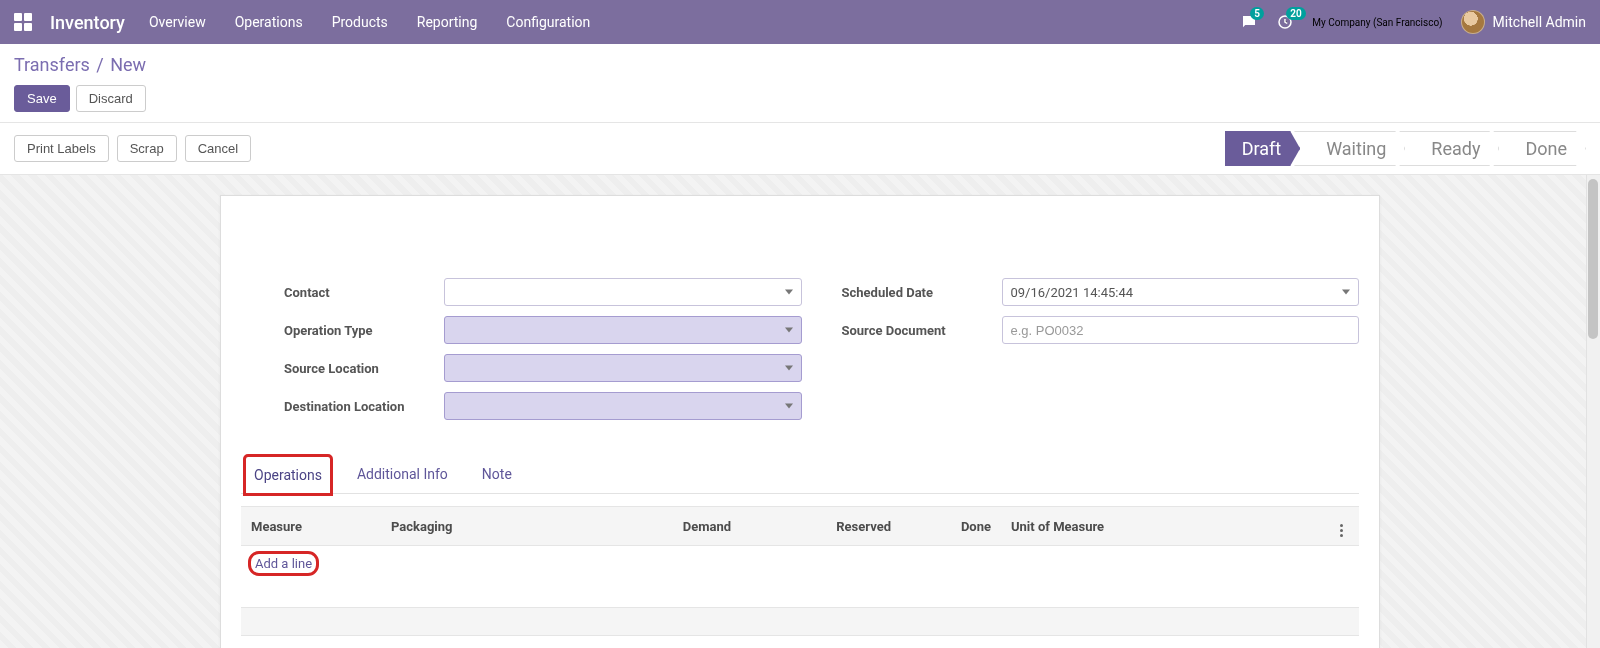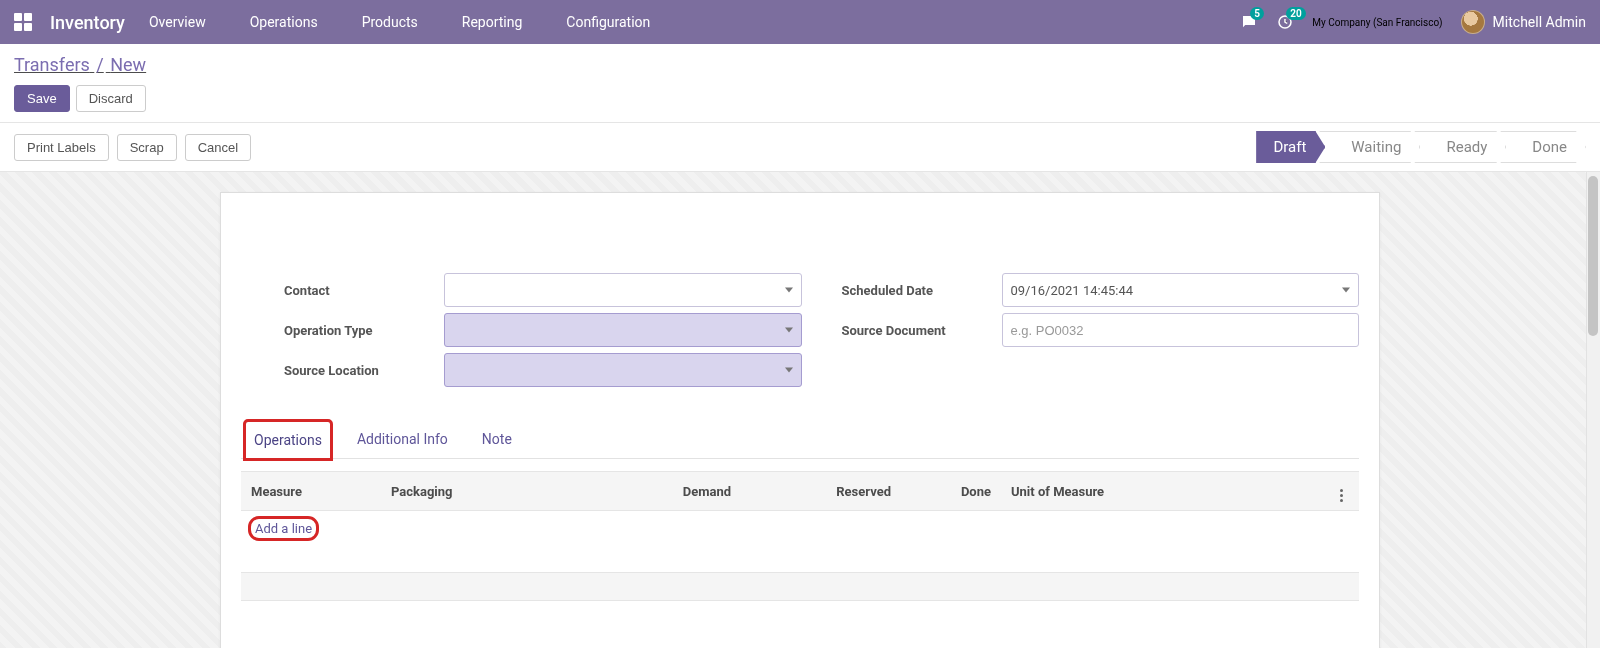--- a/index.html
+++ b/index.html
@@ -35,7 +35,7 @@
     margin-right: 24px;
     color:#fff;
   }
-  .topnav-menu { display: flex; gap: 44px; }
+  .topnav-menu { display: flex; gap: 29px; }
   .topnav-menu a { color: #fff; text-decoration: none; font-size: 14px; }
   .topnav-spacer { flex: 1; }
   .topnav-right { display: flex; align-items: center; gap: 18px; }

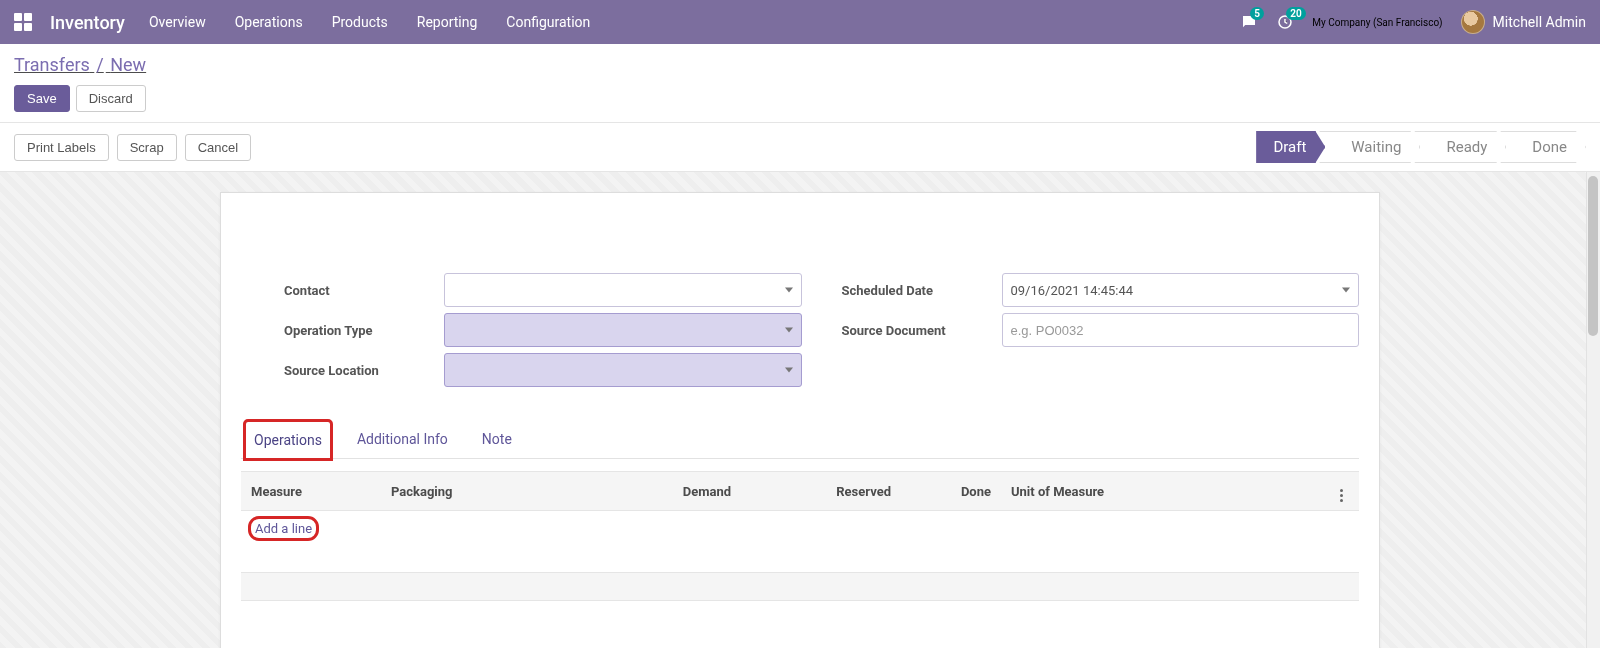--- a/index.html
+++ b/index.html
@@ -65,7 +65,7 @@
     background:#fff;
     padding: 10px 14px 10px 14px;
   }
-  .breadcrumb { font-size:18px; margin-bottom:10px;text-decoration:underline; }
+  .breadcrumb { font-size:18px; margin-bottom:10px; }
   .breadcrumb .crumb-link { color:#7b6db0; }
   .breadcrumb .sep { color:#7b6db0; margin: 0 2px;}
   .breadcrumb .crumb-current { color:#7b6db0;}

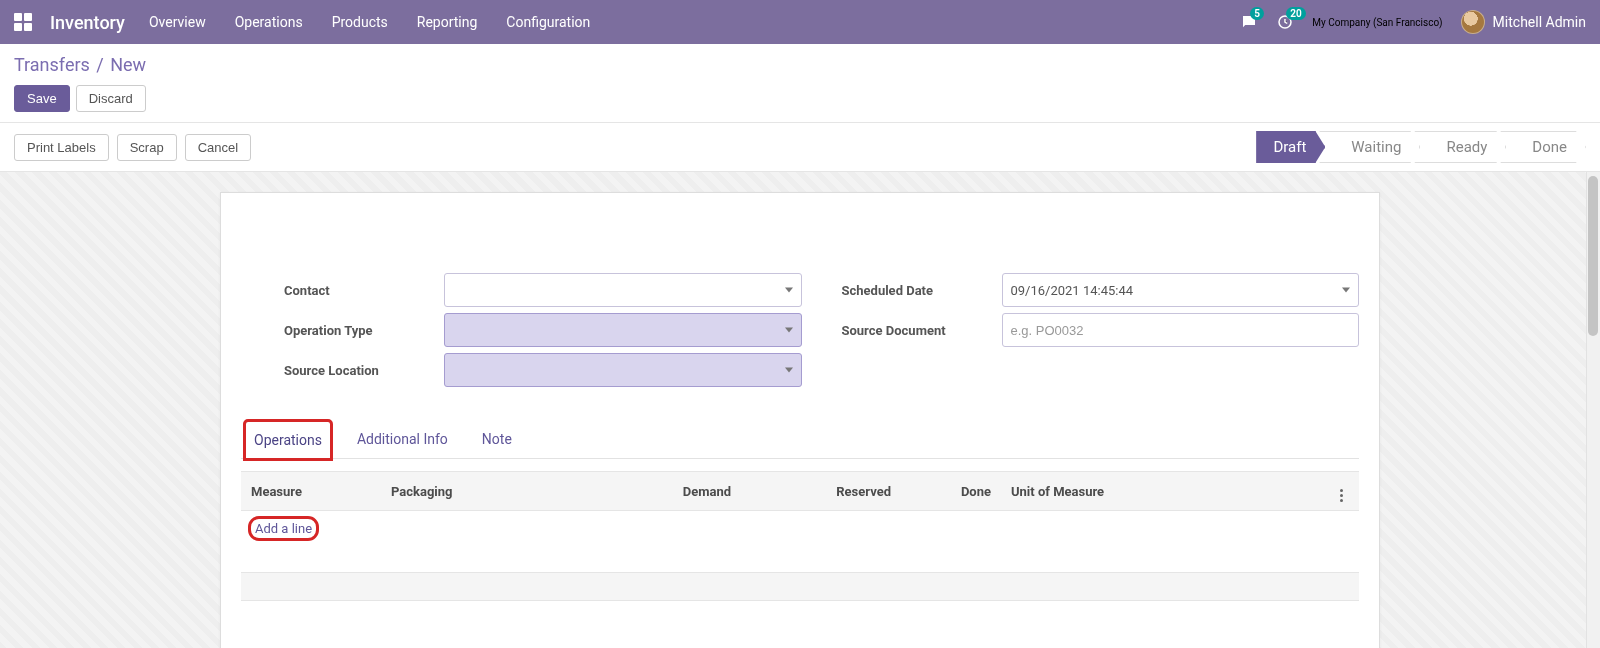--- a/index.html
+++ b/index.html
@@ -100,7 +100,7 @@
   .status-step {
     position:relative;
     padding:6px 18px 6px 32px;
-    font-size:15px;
+    font-size:18px;
     color:#888;
     background:#fff;
     border:1px solid #ddd;

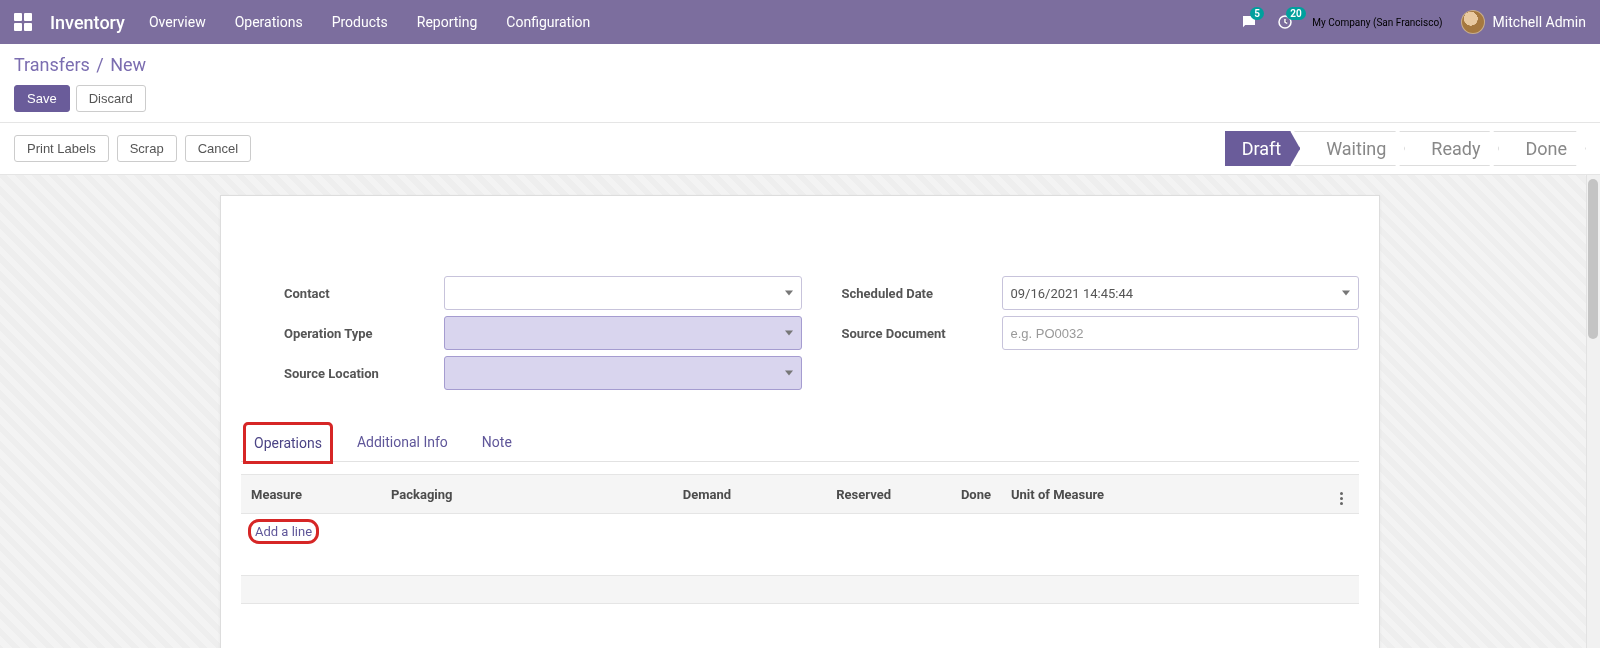--- a/index.html
+++ b/index.html
@@ -170,7 +170,7 @@
   .form-field { flex:1; }
   .select-box, .text-input {
     width:100%;
-    height:34px;
+    height:28px;
     border:1px solid #c7c3db;
     border-radius:3px;
     background:#fff;

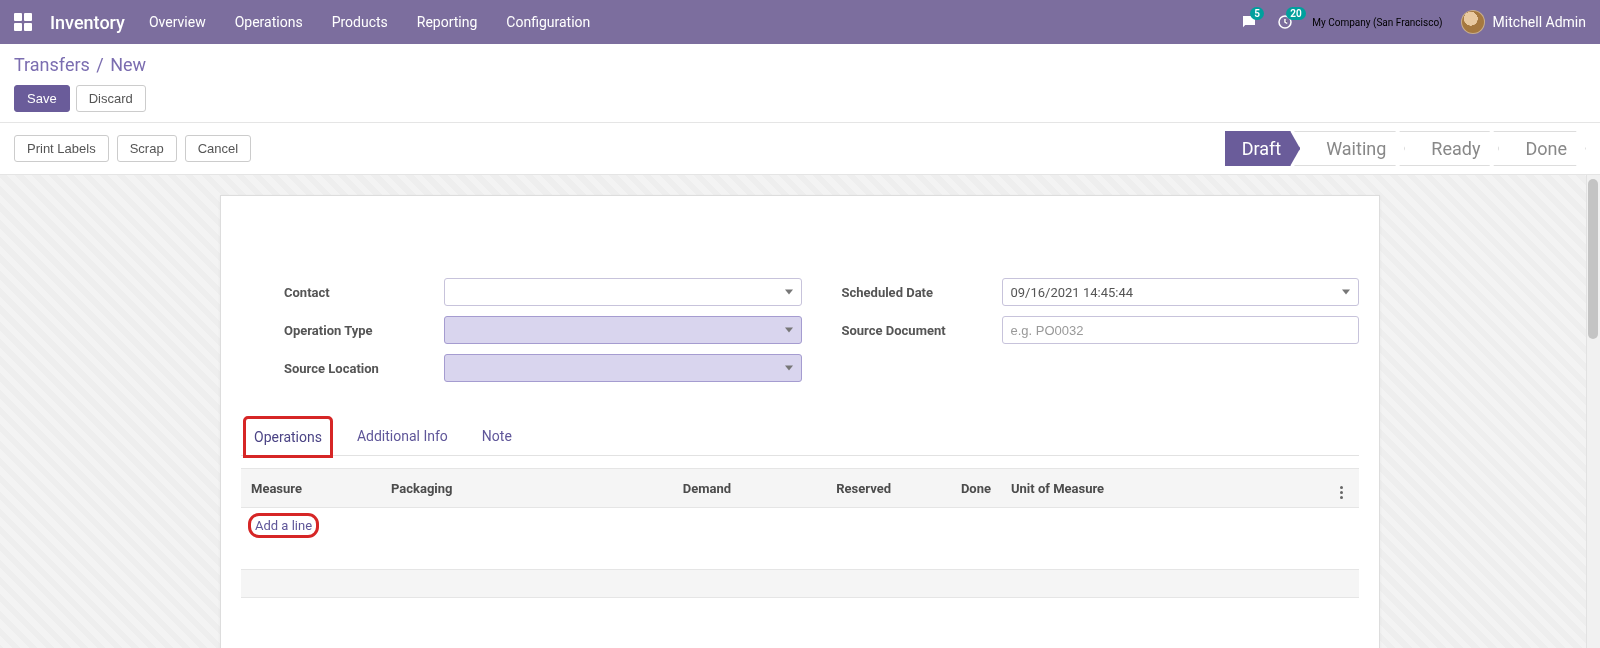--- a/index.html
+++ b/index.html
@@ -359,6 +359,15 @@
         </div>
         <div class="form-row">
           <div class="form-label">Source Location</div>
+          <div class="form-field">
+            <div class="select-box required">
+              <span></span>
+                <span class="caret"></span>
+            </div>
+          </div>
+        </div>
+        <div class="form-row">
+          <div class="form-label">Destination Location</div>
           <div class="form-field">
             <div class="select-box required">
               <span></span>

